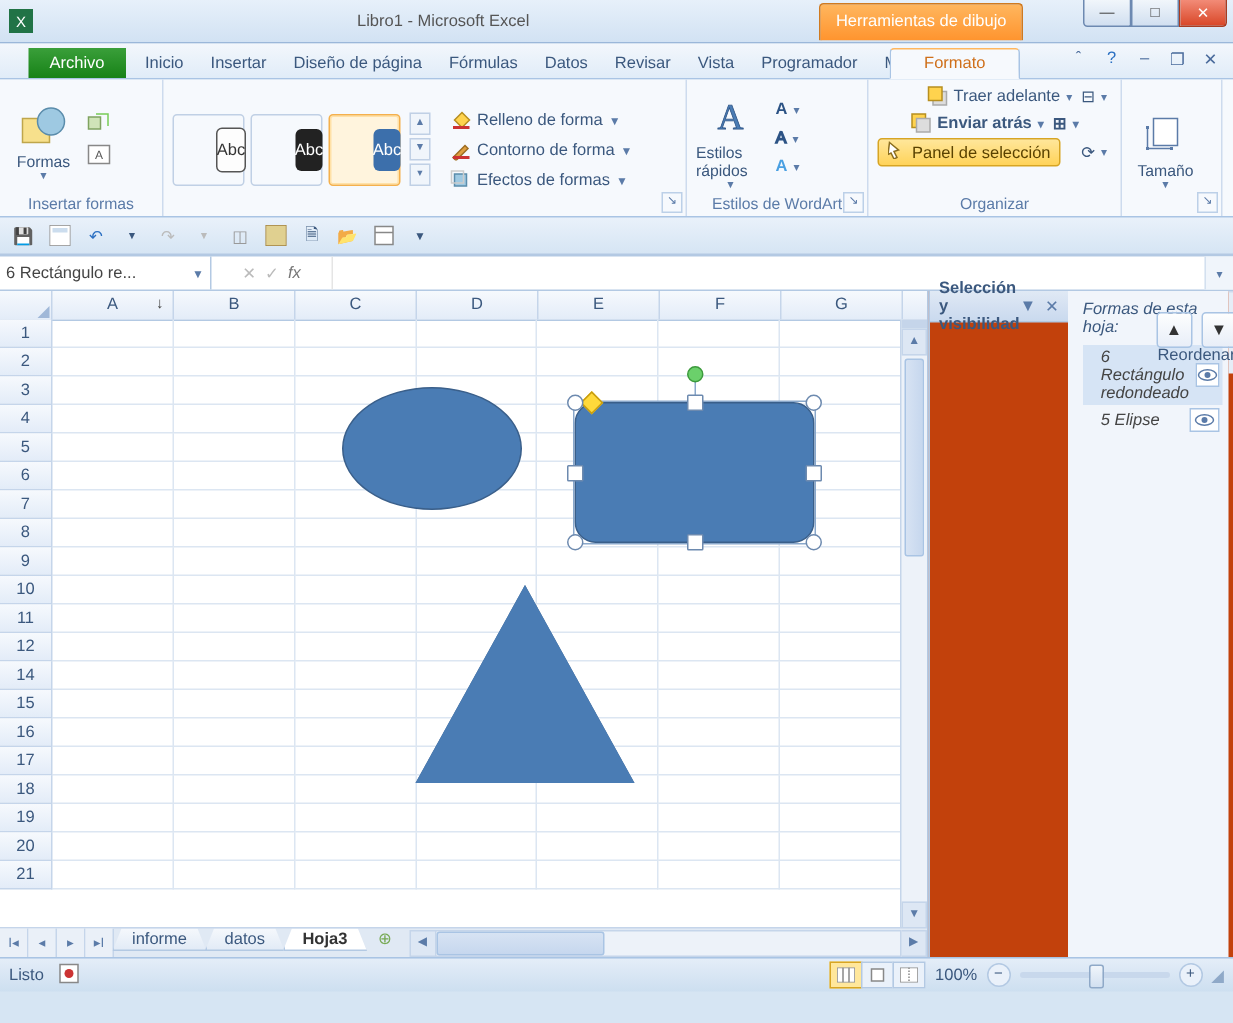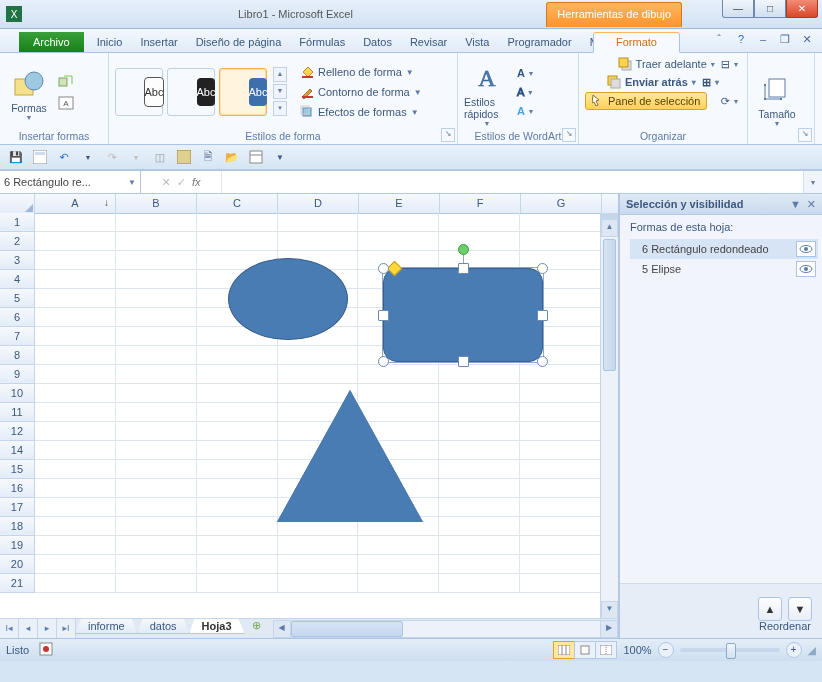--- a/index.html
+++ b/index.html
@@ -595,7 +595,6 @@
         </div>
       </div>
     </div>
-    <div class="group-label">Estilos de forma</div>
     <div class="dialog-launcher">↘</div>
   </div>
 

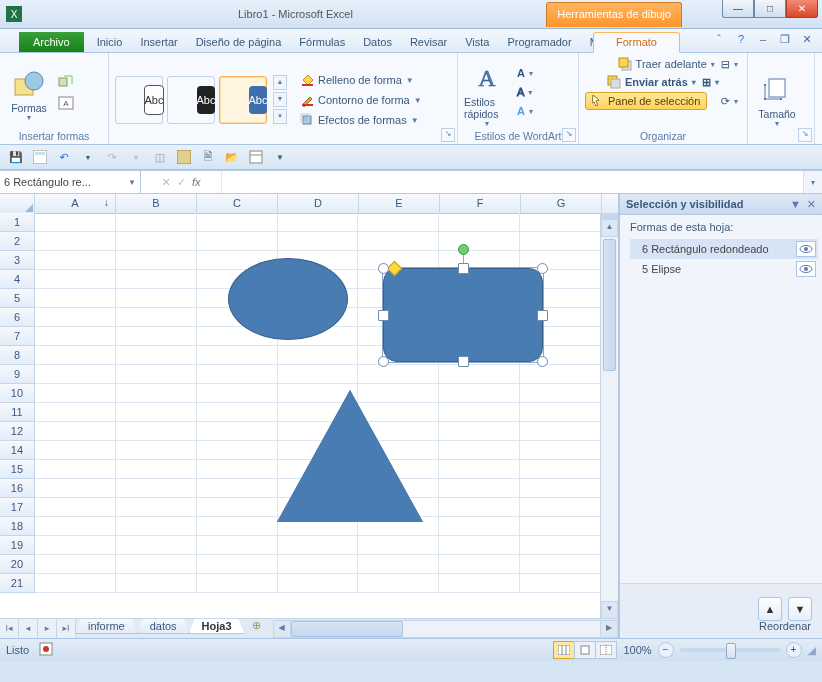--- a/index.html
+++ b/index.html
@@ -409,7 +409,7 @@
     background:#c2410c;
     border-left:1px solid #b3c9e3;
     display:flex;
-    flex-direction:column;
+    flex-direction:row;
   }
   .sel-pane-title {
     height:20px;

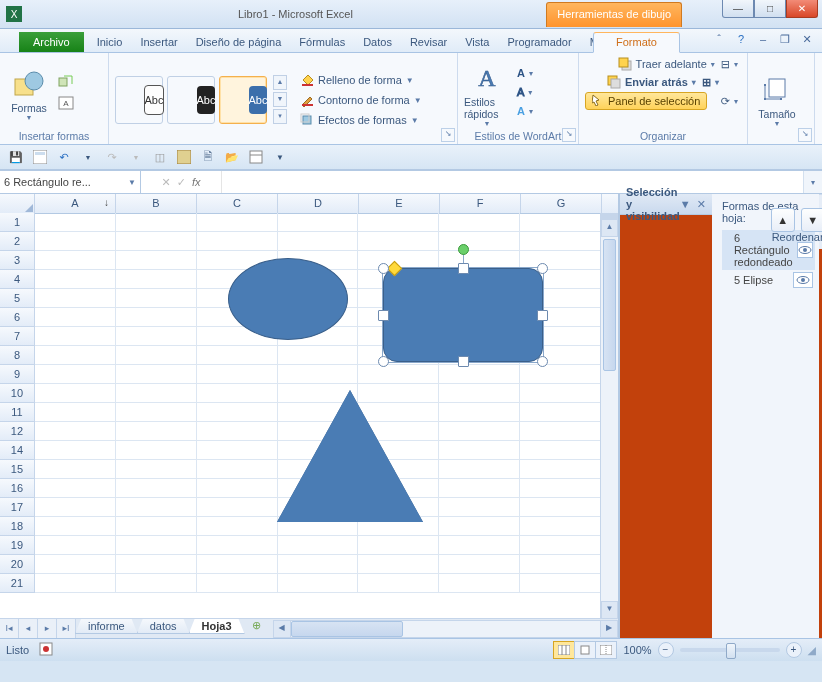--- a/index.html
+++ b/index.html
@@ -424,7 +424,7 @@
     font-size:11px;
   }
   .sel-pane-title .ctrls { display:flex; gap:6px; font-weight:normal; color:#5b7ba8;}
-  .sel-pane-body { flex:1; background:#f1f5fb; padding:6px 4px 4px 10px; position:relative;}
+  .sel-pane-body { flex:1; background:#f1f5fb; padding:6px 4px 4px 10px; position:relative;font-style:italic;}
   .sel-pane-body .hdr { color:#3b587e; margin-bottom:6px;}
   .shape-item {
     display:flex;

